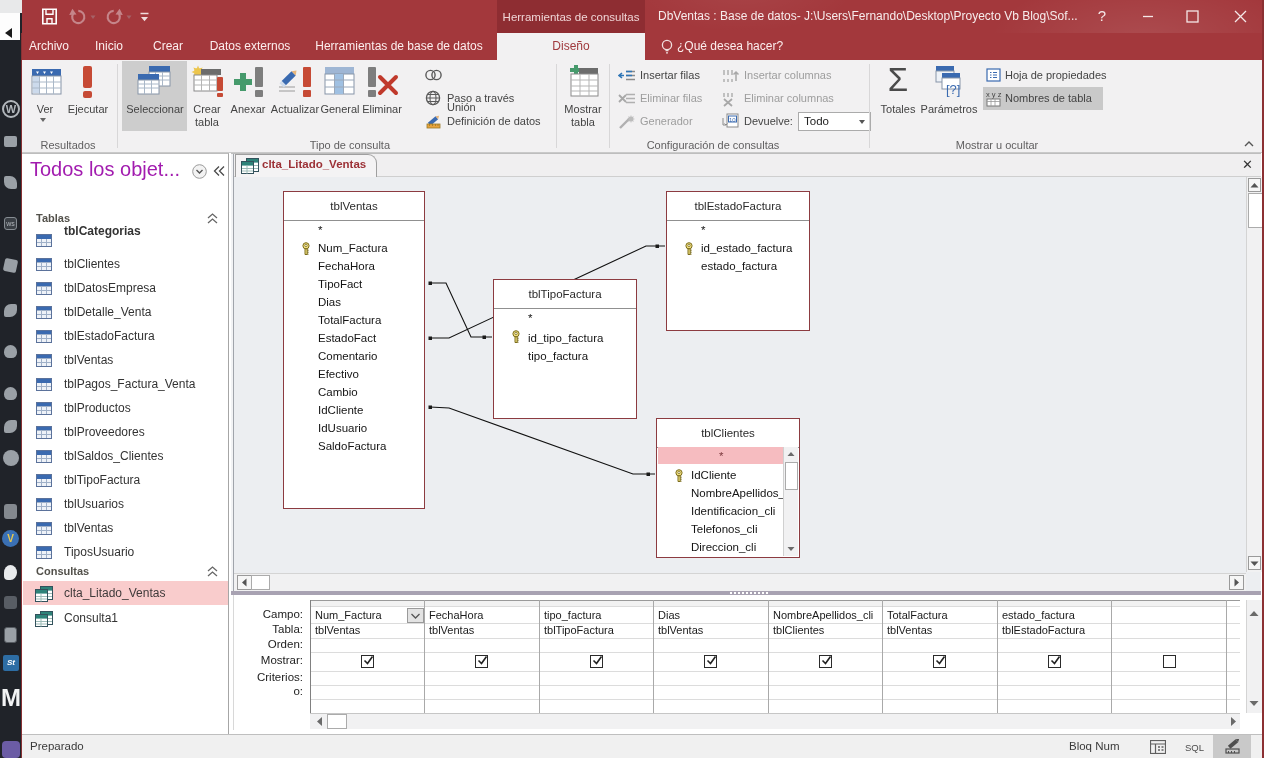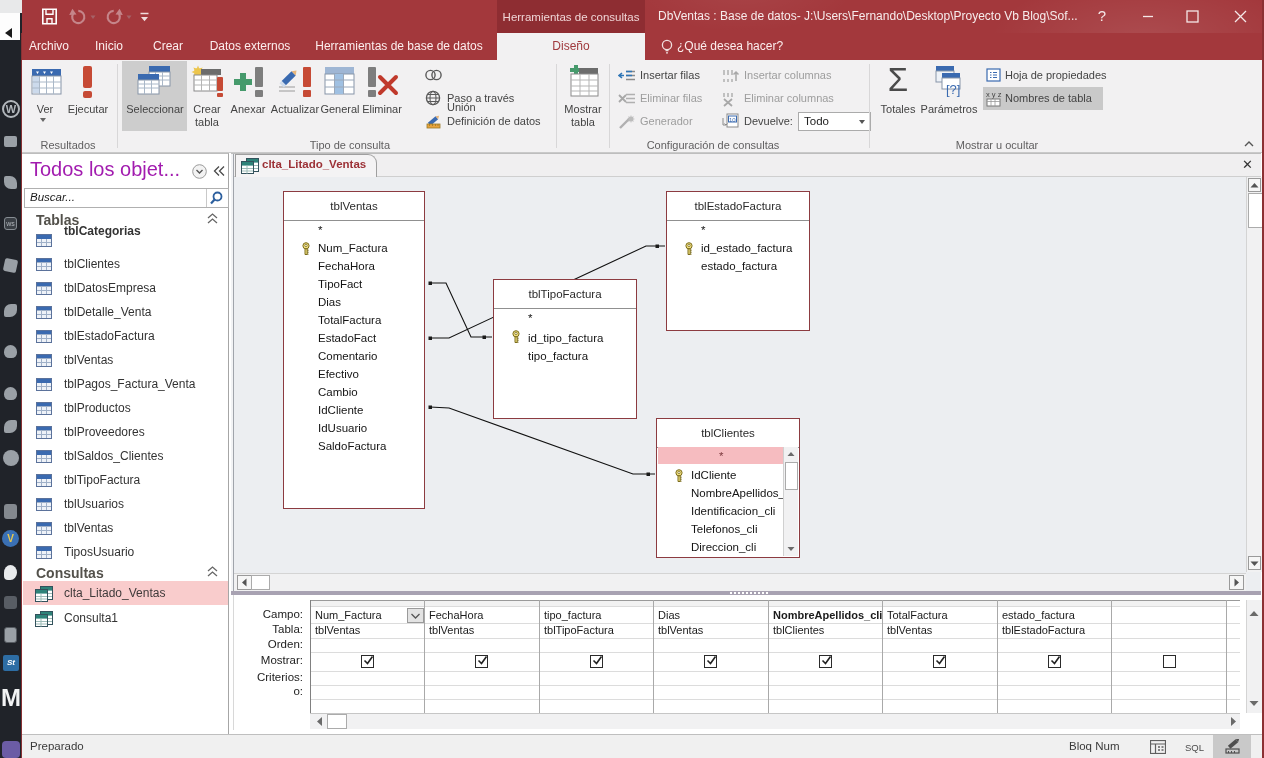--- a/index.html
+++ b/index.html
@@ -331,14 +331,6 @@
   <svg width="14" height="14" style="position:absolute;left:190px;top:10px;">
         <path d="M7 2.5 l-4.5 4.5 4.5 4.5 M12 2.5 l-4.5 4.5 4.5 4.5" fill="none" stroke="#4a4a4a" stroke-width="1.3"></path>
       </svg>
-  <div id="navsearch">
-    <div style="position:absolute;left:5px;top:2px;font-size:11.5px;font-style:italic;color:#1a1a1a;">Buscar...</div>
-    <div style="position:absolute;right:21px;top:0;width:1px;height:18px;background:#c9c9c9;"></div>
-    <svg width="15" height="15" style="position:absolute;right:4px;top:2px;">
-          <circle cx="8.5" cy="5.5" r="4" fill="none" stroke="#2c5f9e" stroke-width="1.8"></circle>
-          <path d="M5.6 8.4 l-3.6 4" stroke="#2c5f9e" stroke-width="2.2"></path>
-        </svg>
-  </div>
   <div class="navsec" style="top:58px;">Tablas</div>
   <svg width="13" height="13" style="position:absolute;left:184px;top:58px;">
         <path d="M2 6 l4.5-4 4.5 4 M2 11 l4.5-4 4.5 4" fill="none" stroke="#666" stroke-width="1.3"></path>

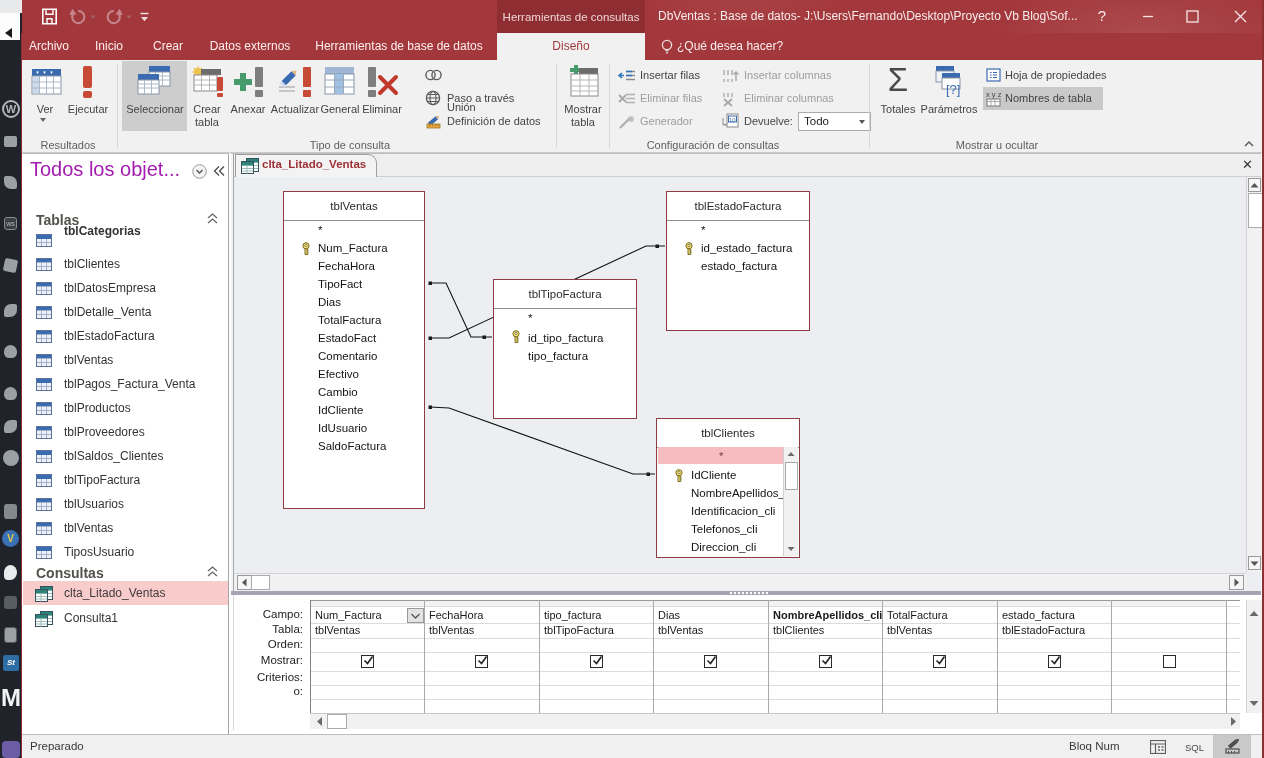--- a/index.html
+++ b/index.html
@@ -34,7 +34,7 @@
 #nav{left:22px;top:153px;width:206px;height:581px;background:#fff;border-right:1px solid #a6a6a6;border-top:1px solid #bdbdbd;}
 #navhead{position:absolute;left:8px;top:4px;font-size:20px;color:#a21caf;}
 #navsearch{position:absolute;left:2px;top:34px;width:203px;height:18px;border:1px solid #b0b0b0;background:#fff;}
-.navsec{position:absolute;left:14px;font-size:14px;font-weight:bold;color:#53514b;}
+.navsec{position:absolute;left:14px;font-size:11px;font-weight:bold;color:#53514b;}
 .navitem{position:absolute;left:42px;font-size:12px;color:#333;white-space:nowrap;}
 .tblicon{position:absolute;left:14px;width:16px;height:13px;border:1px solid #5b729b;box-sizing:border-box;background:linear-gradient(#3a6ab0 0 3.5px,rgba(0,0,0,0) 3.5px),repeating-linear-gradient(90deg,rgba(0,0,0,0) 0 4px,#9fb0c8 4px 5px),repeating-linear-gradient(0deg,rgba(0,0,0,0) 0 3px,#9fb0c8 3px 4px),#eef2f8;}
 

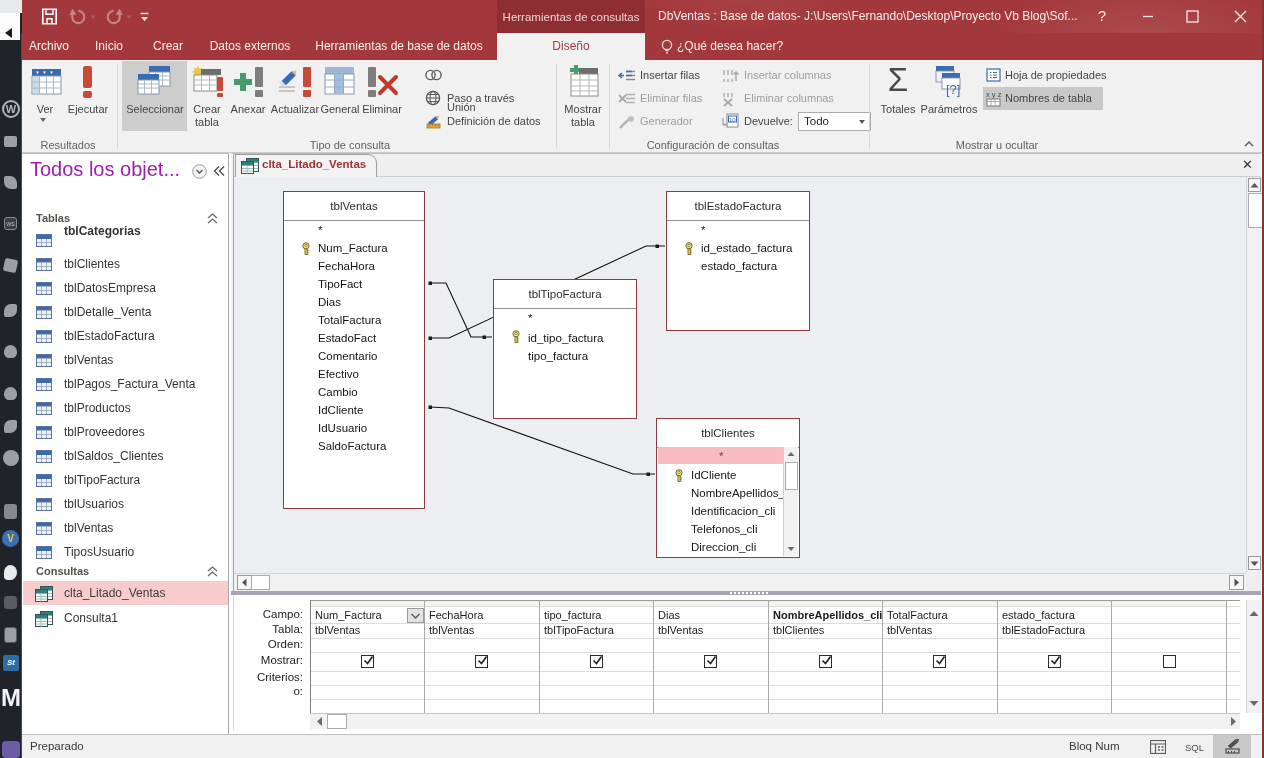--- a/index.html
+++ b/index.html
@@ -554,7 +554,7 @@
   <div class="gcell" style="left:198px;top:14px;">FechaHora</div>
   <div class="gcell" style="left:313px;top:14px;">tipo_factura</div>
   <div class="gcell" style="left:427px;top:14px;">Dias</div>
-  <div class="gcell" style="left:542px;top:14px;font-weight:bold;">NombreApellidos_cli</div>
+  <div class="gcell" style="left:542px;top:14px;">NombreApellidos_cli</div>
   <div class="gcell" style="left:656px;top:14px;">TotalFactura</div>
   <div class="gcell" style="left:771px;top:14px;">estado_factura</div>
   <div class="gcell" style="left:84px;top:29px;">tblVentas</div>

